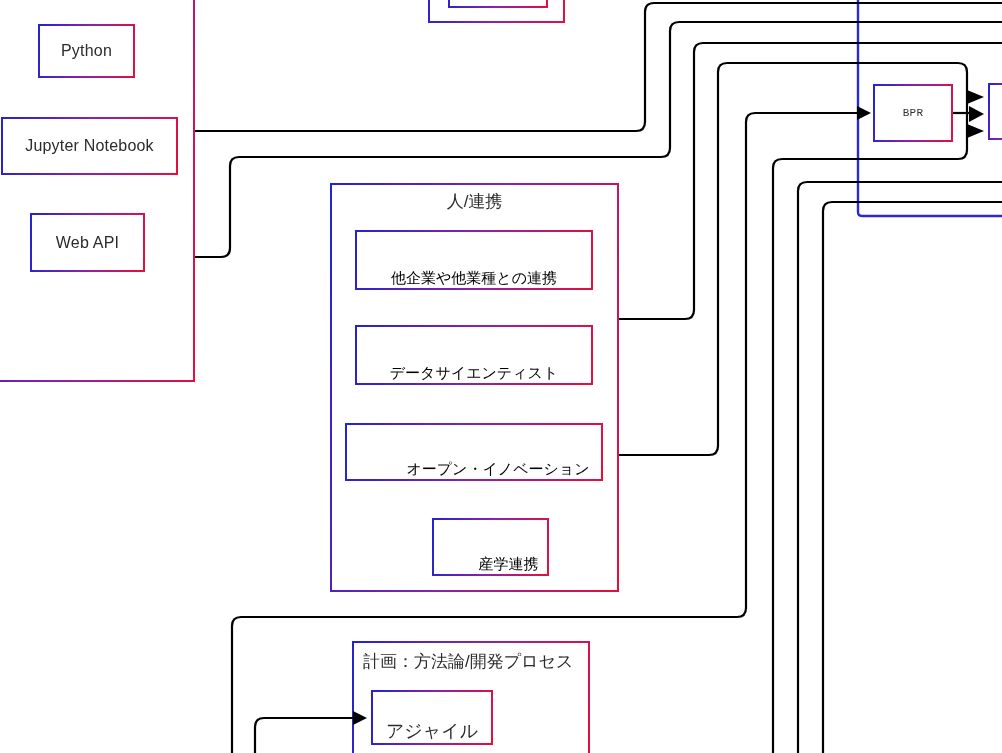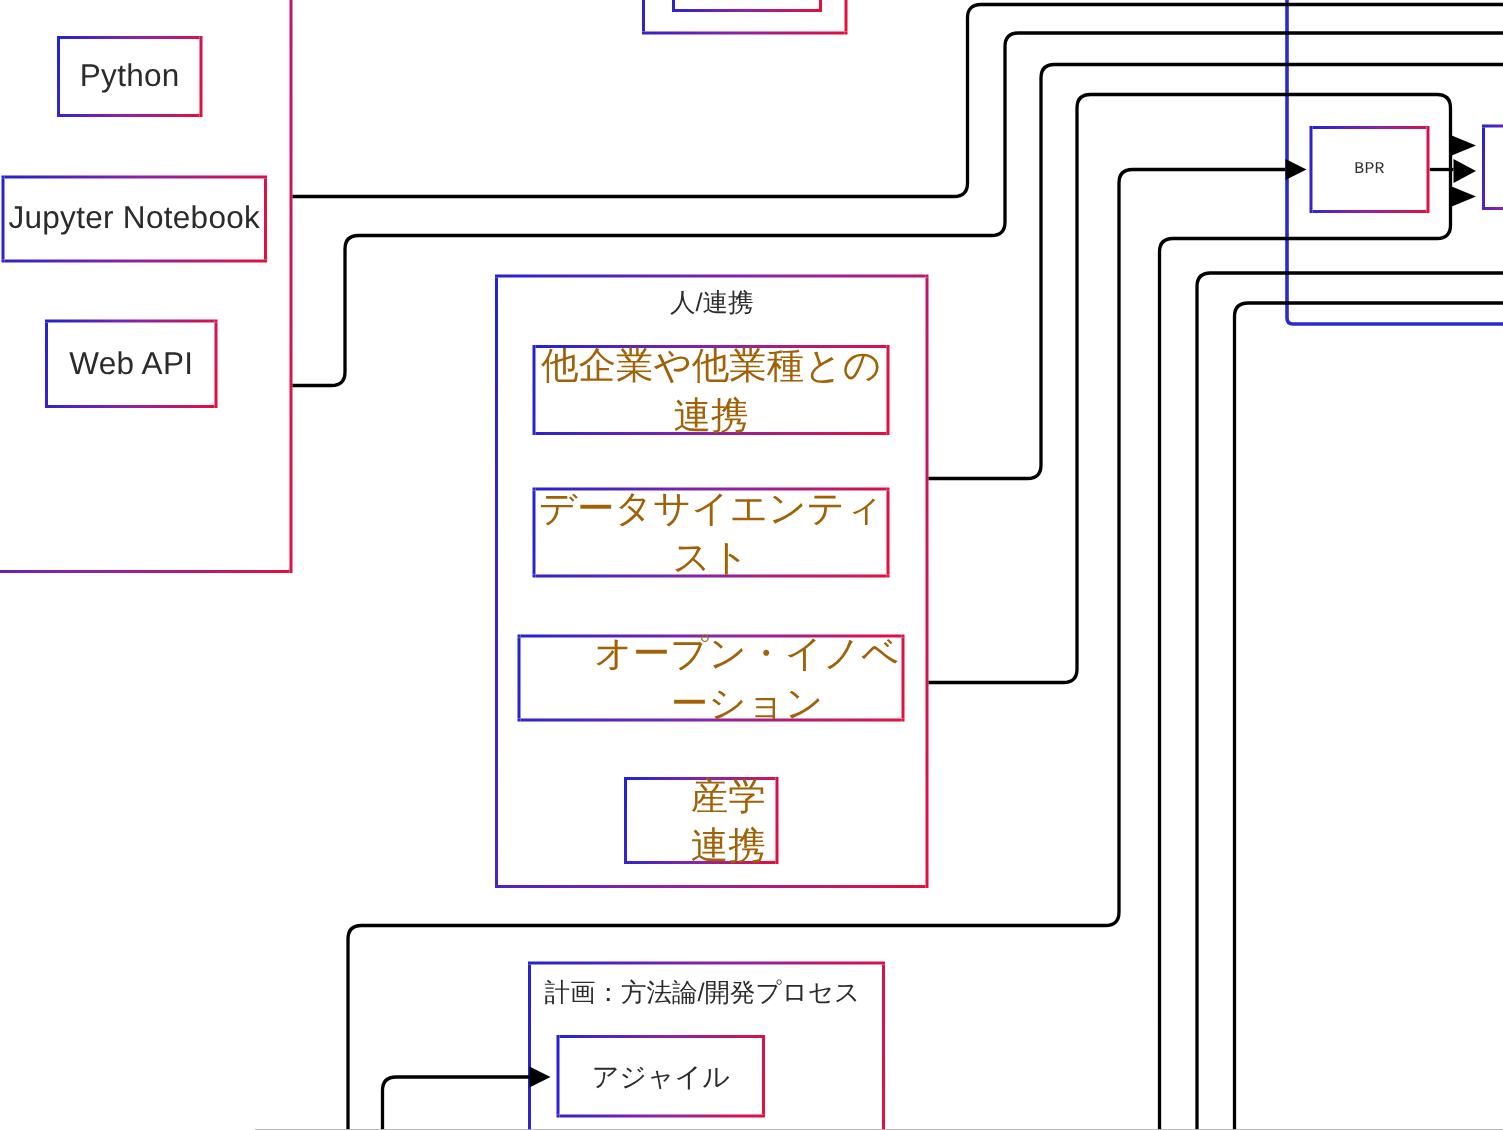--- a/index.html
+++ b/index.html
@@ -25,7 +25,7 @@
     z-index:3;
   }
   .group{z-index:1;}
-  .lat{font-size:21px;letter-spacing:.2px;color:#2b2b2b;}
+  .lat{font-size:16px;letter-spacing:.2px;color:#2b2b2b;}
   .jp{font-size:25px;color:#a16207;}
   .jp-small{font-size:18px;color:#2b2b2b;}
   .group-title{

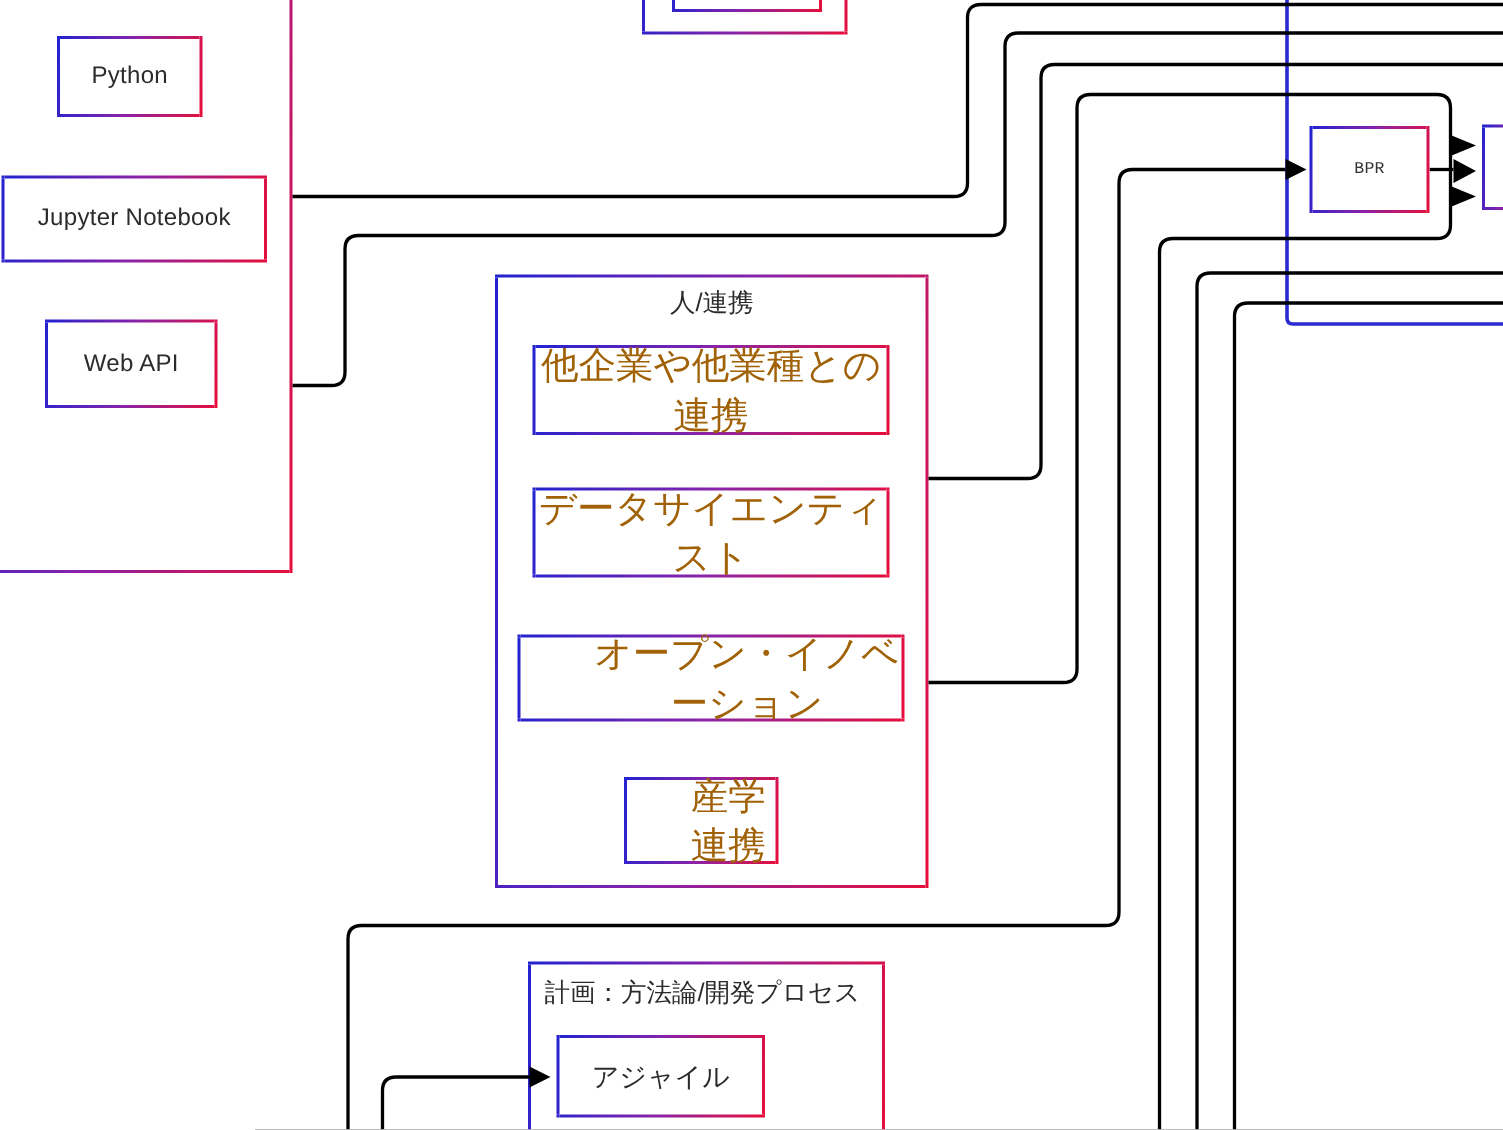--- a/index.html
+++ b/index.html
@@ -26,7 +26,7 @@
   }
   .group{z-index:1;}
   .lat{font-size:16px;letter-spacing:.2px;color:#2b2b2b;}
-  .jp{font-size:25px;color:#a16207;}
+  .jp{font-size:15px;color:#000000;align-items:flex-end;}
   .jp-small{font-size:18px;color:#2b2b2b;}
   .group-title{
     position:absolute;top:5px;left:0;right:0;

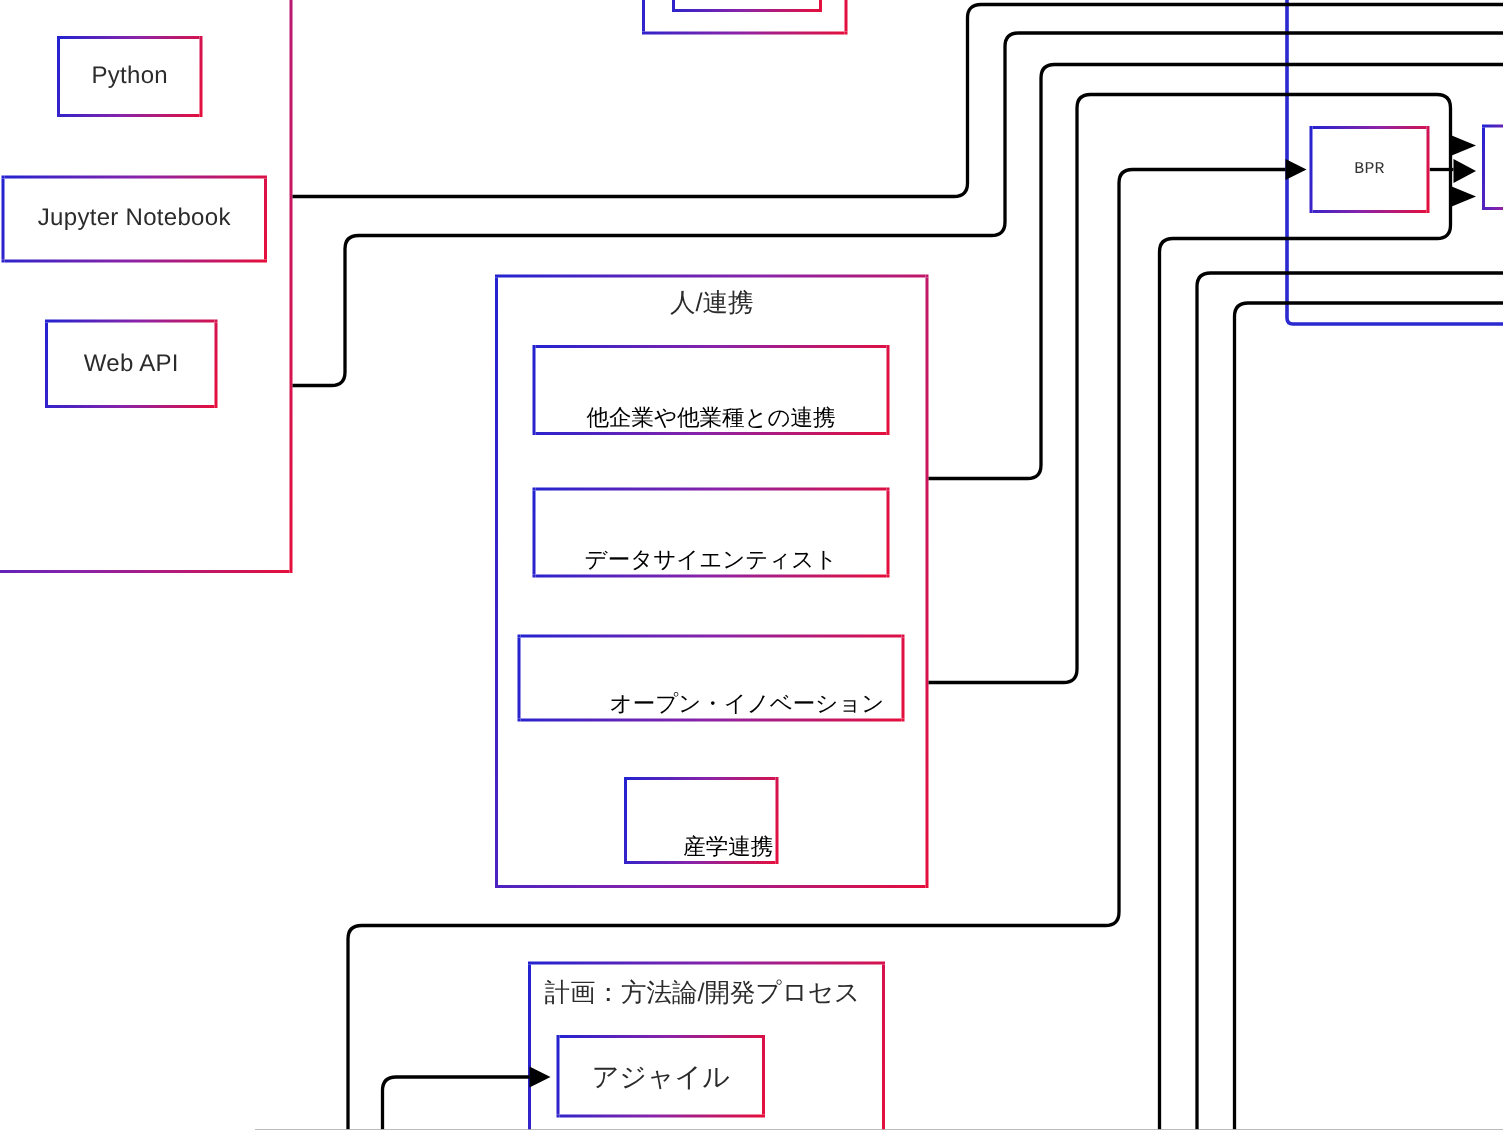--- a/index.html
+++ b/index.html
@@ -105,7 +105,7 @@
   <div class="grad-border node jp" style="left:345px;top:423px;width:258px;height:58px;padding-left:48px;">
     <span>オープン・イノベーション</span>
   </div>
-  <div class="grad-border node jp" style="left:416px;top:518px;width:103px;height:58px;padding-left:36px;">
+  <div class="grad-border node jp" style="left:432px;top:518px;width:117px;height:58px;padding-left:36px;">
     <span>産学連携</span>
   </div>
 

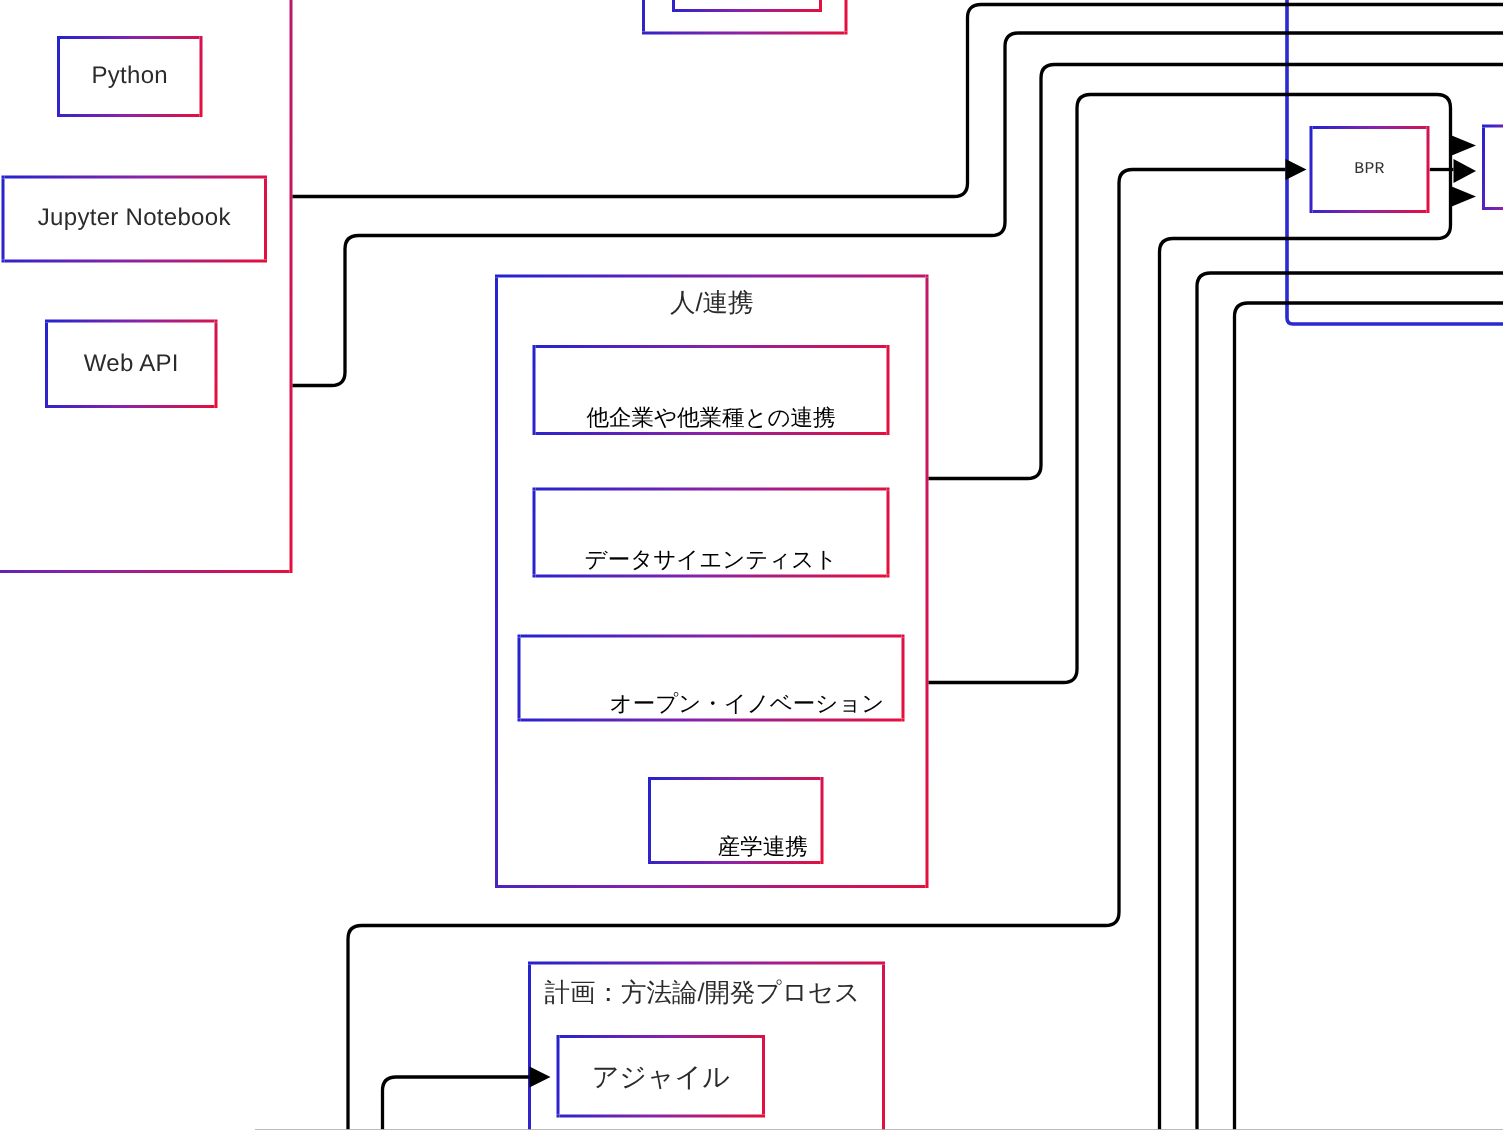--- a/index.html
+++ b/index.html
@@ -109,7 +109,7 @@
     <span>産学連携</span>
   </div>
 
-  <div class="grad-border node jp-small" style="left:371px;top:690px;width:139px;height:55px;">
+  <div class="grad-border node jp-small" style="left:371px;top:690px;width:122px;height:55px;align-items:flex-end;">
     <span>アジャイル</span>
   </div>
 

